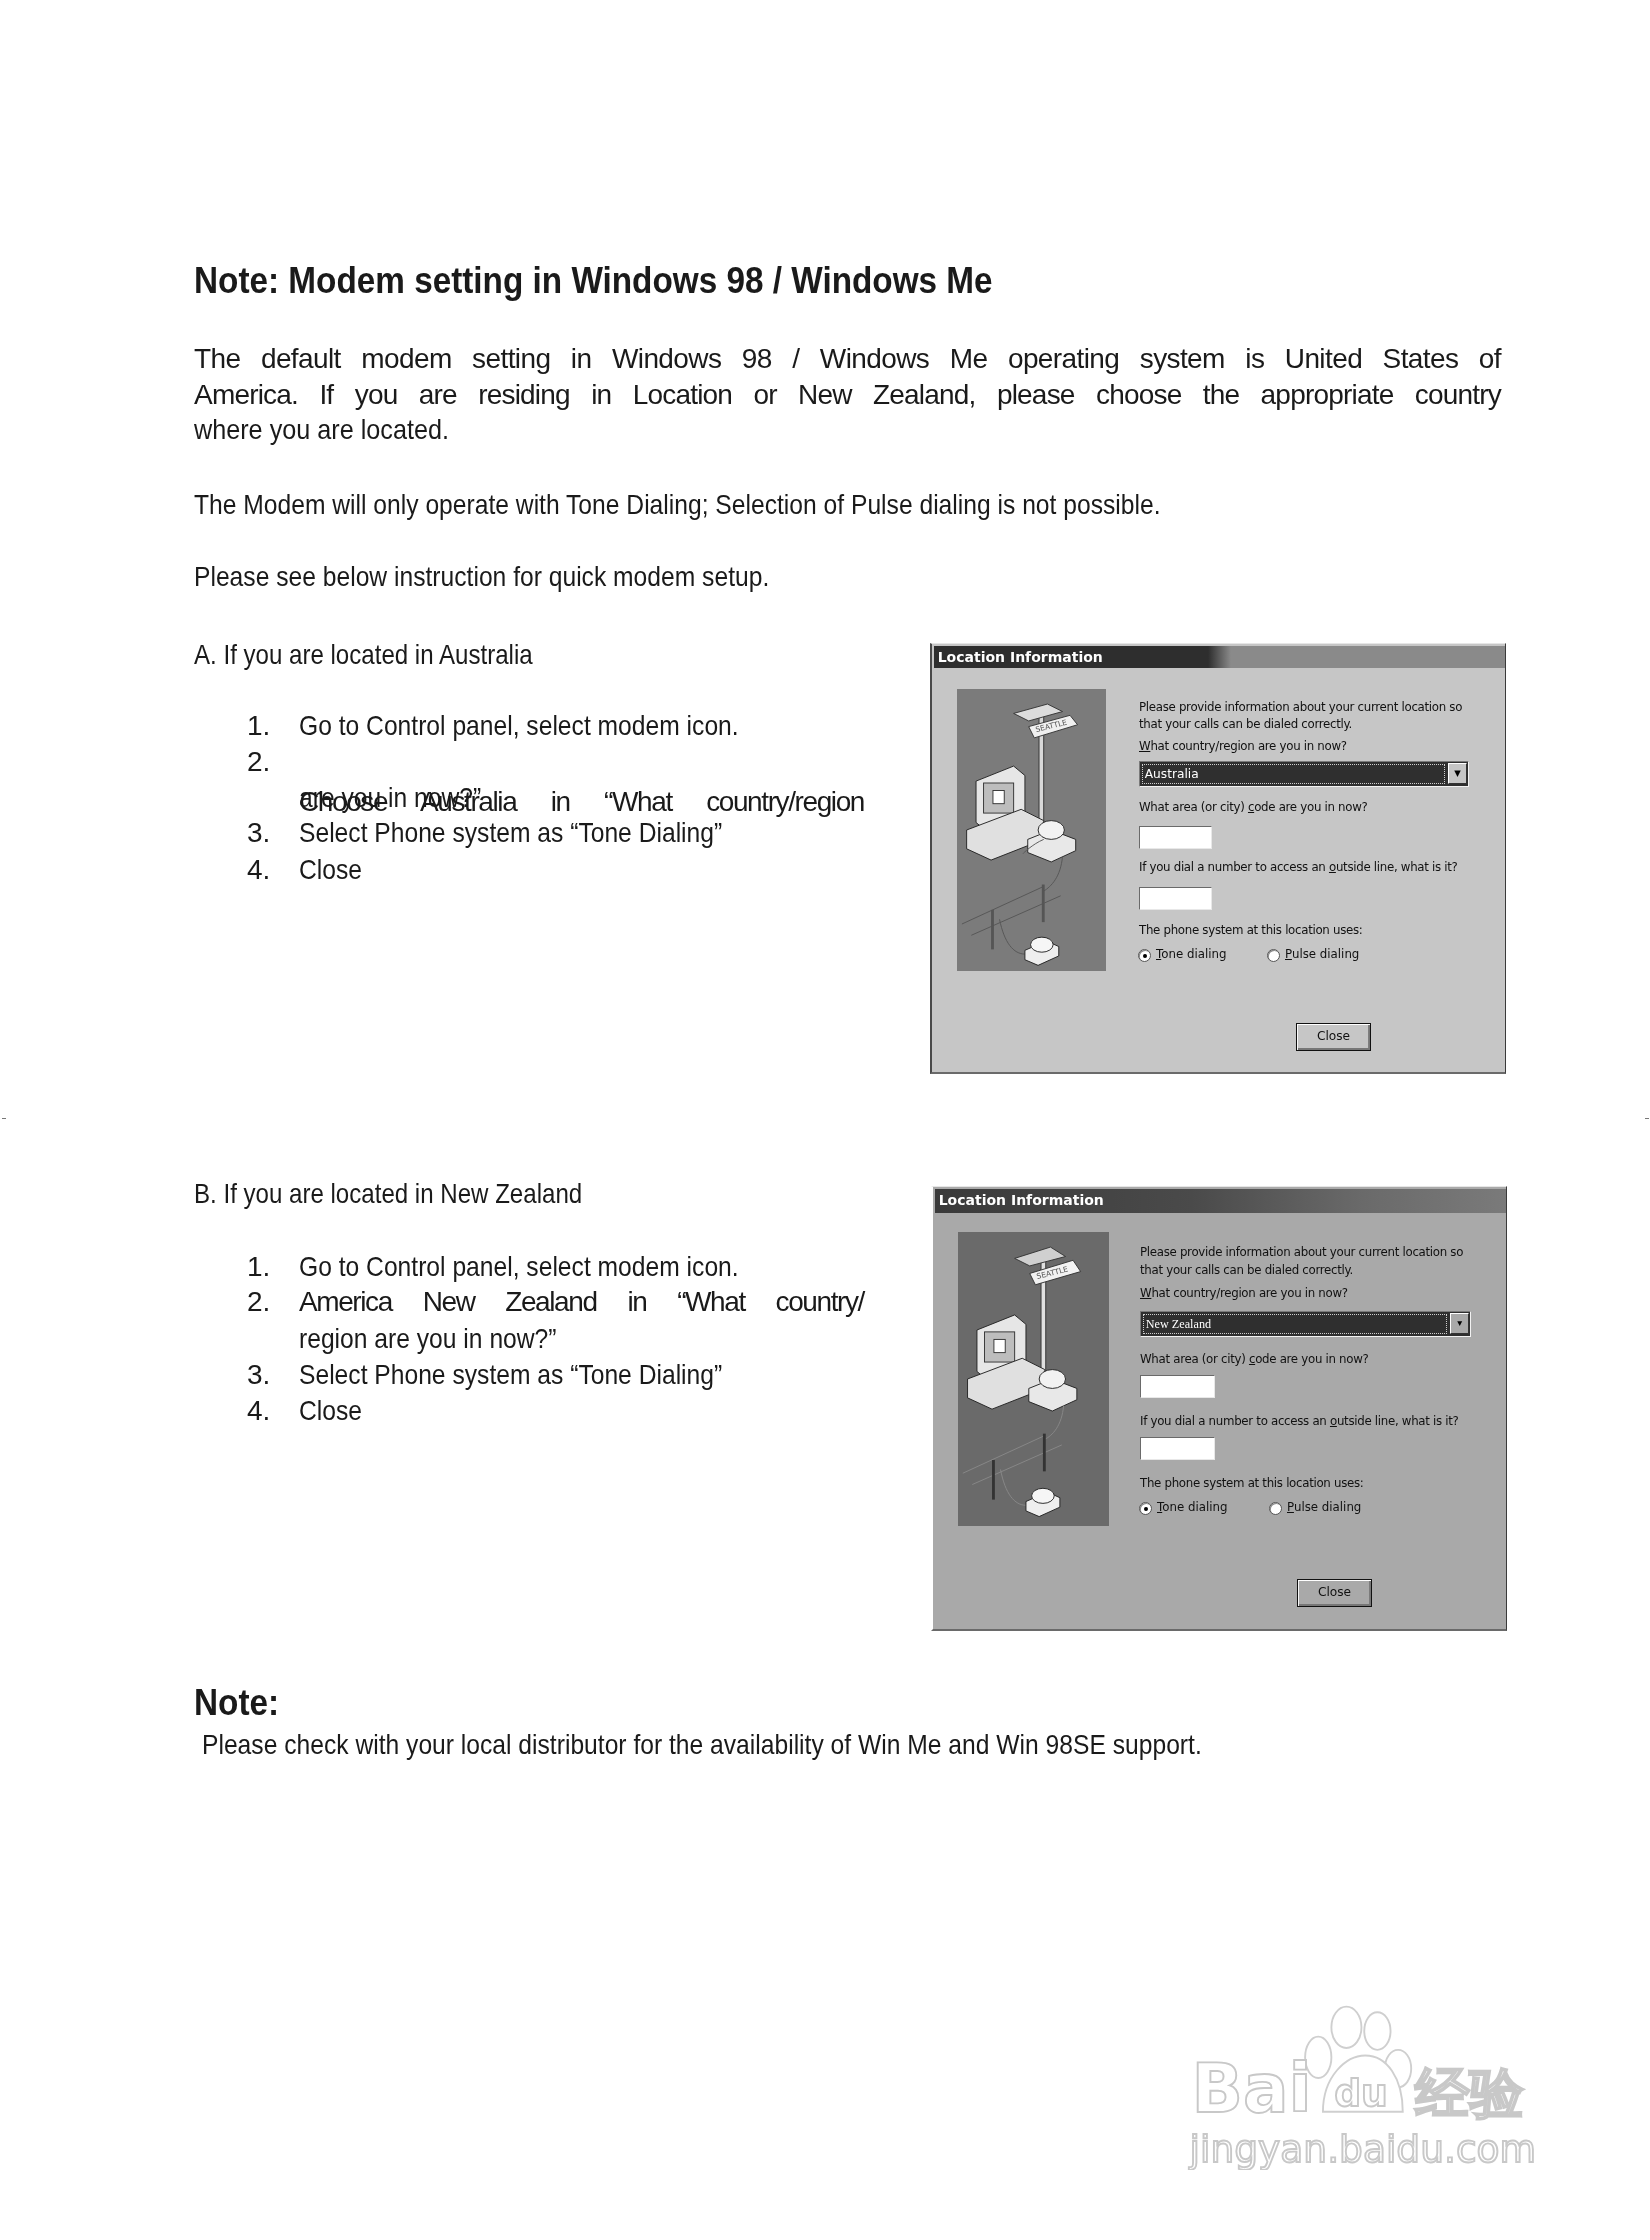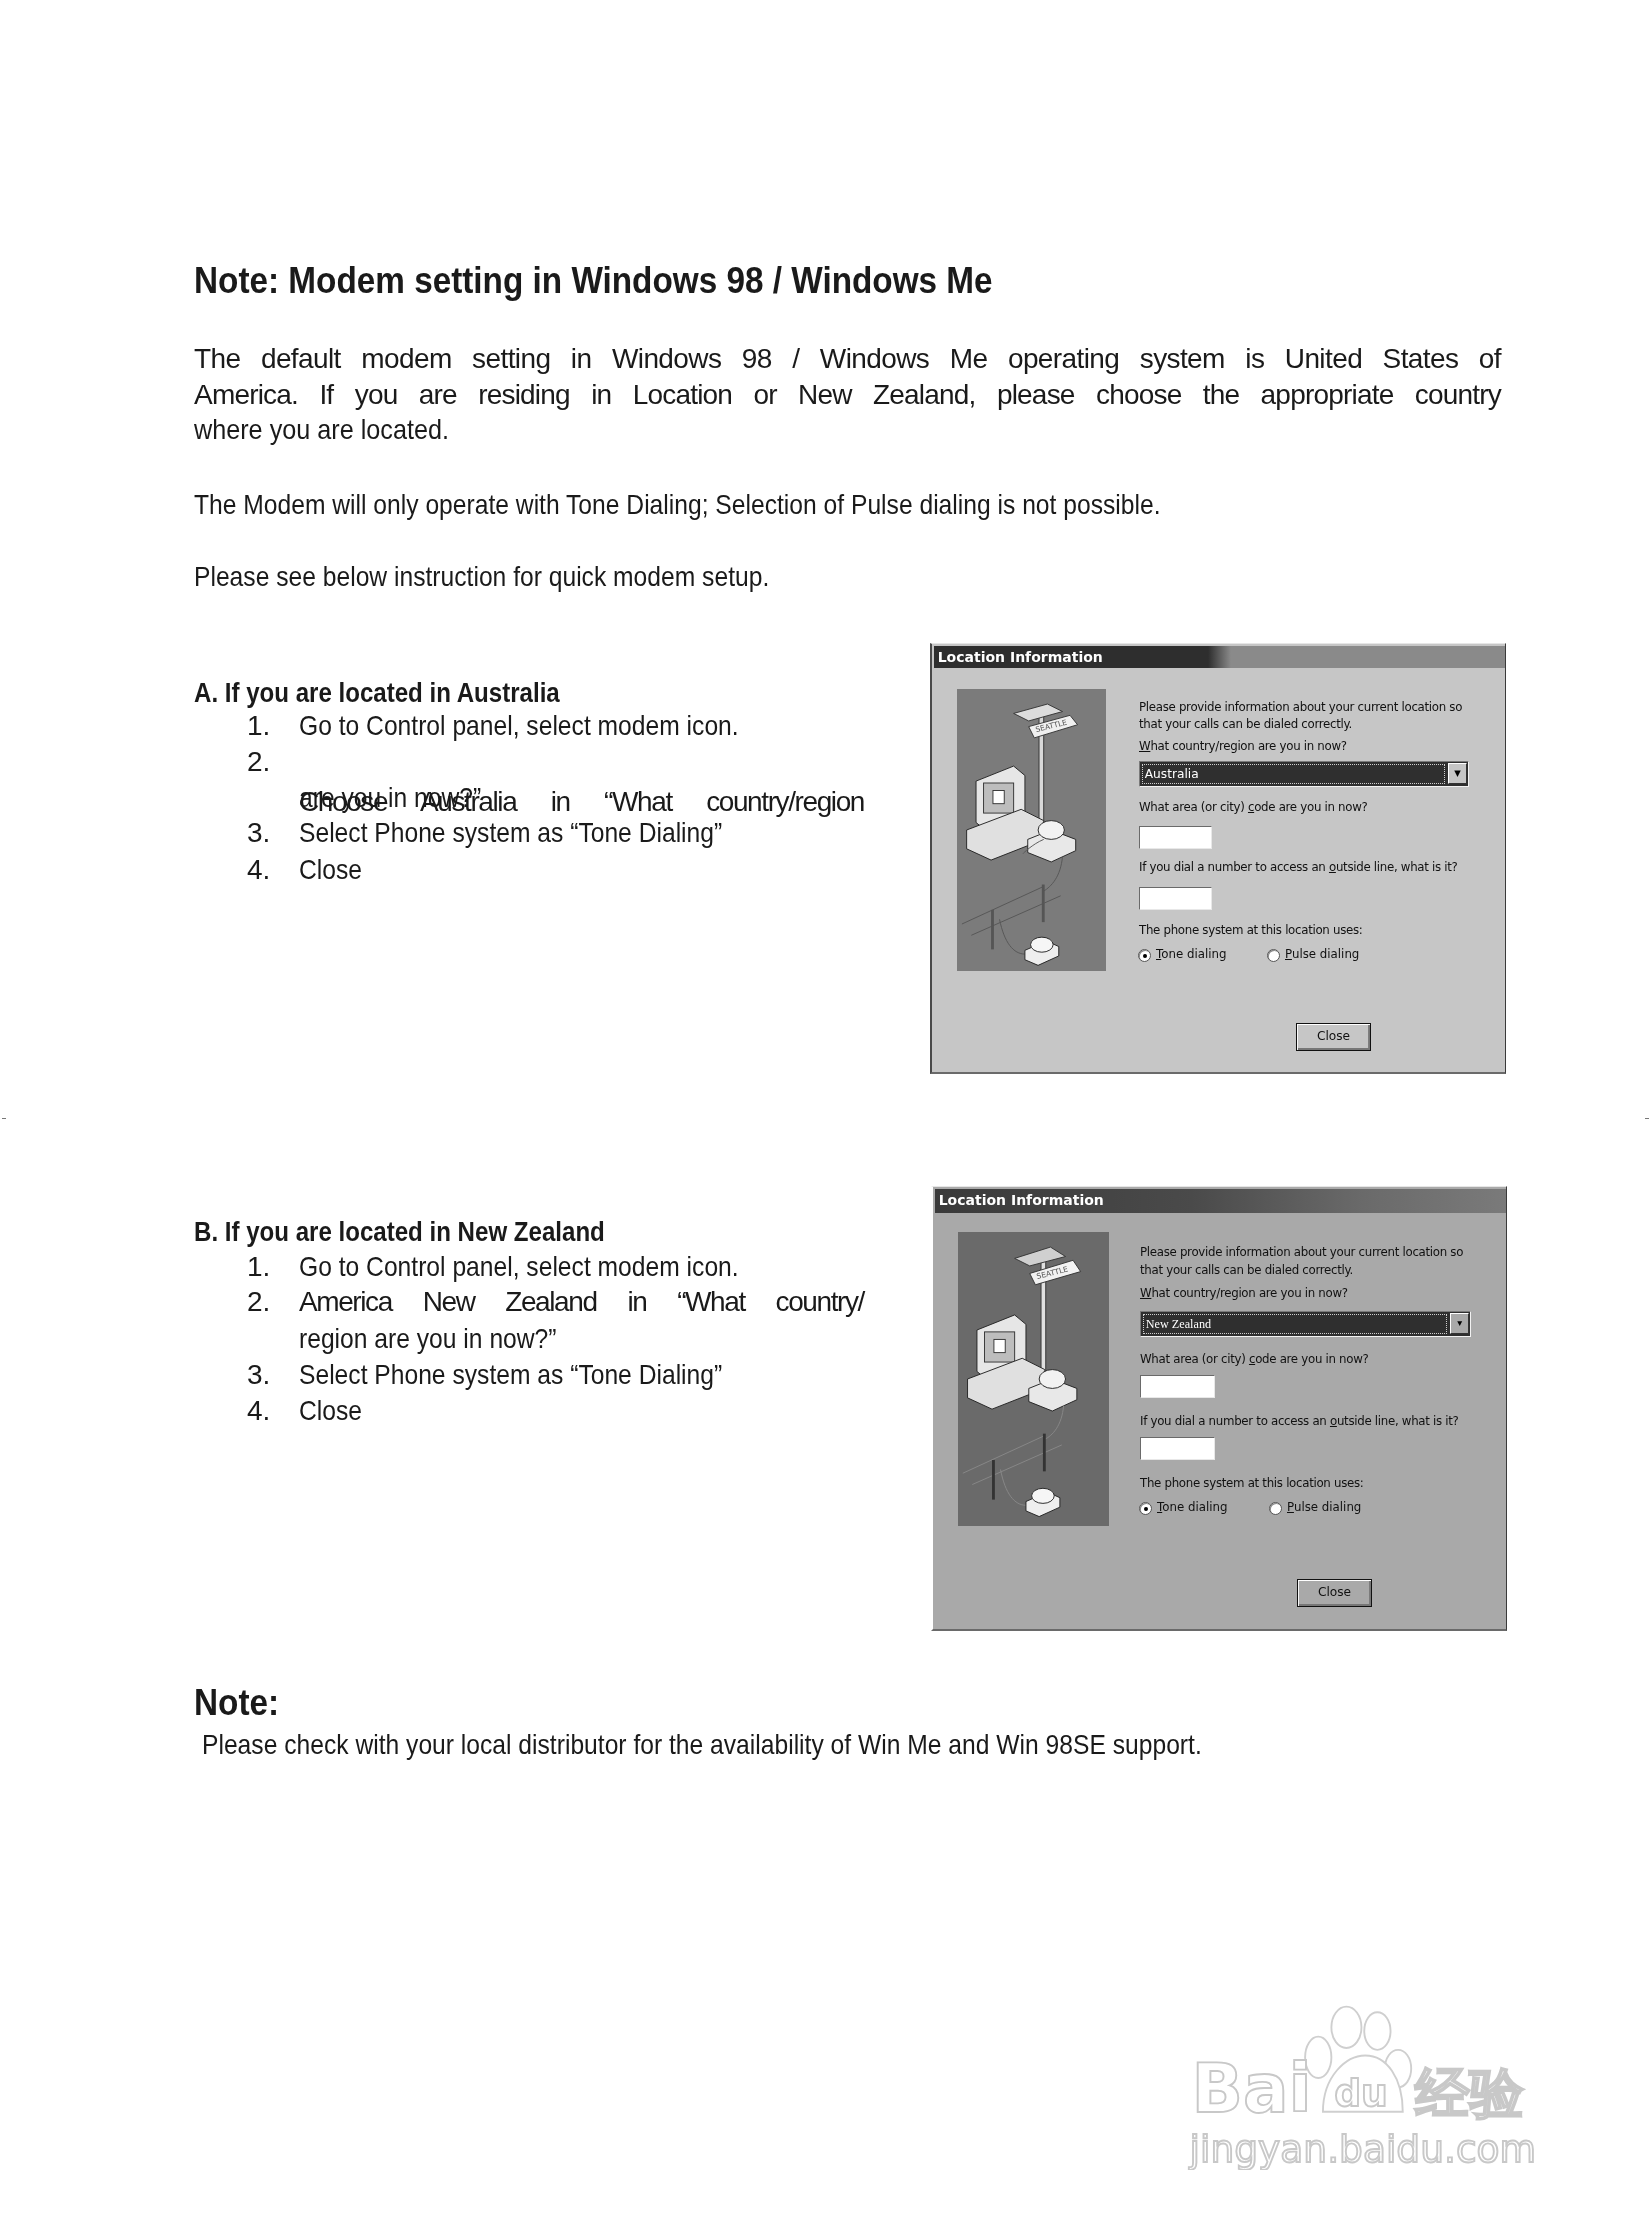--- a/index.html
+++ b/index.html
@@ -9,7 +9,7 @@
   .cond { display:inline-block; transform-origin:0 50%; }
   .h1 { font-weight:bold; font-size:37px; line-height:41px; }
   .body { font-size:28px; line-height:36px; }
-  .h2 { font-weight:bold; font-size:28px; line-height:36px;margin-top:38px; }
+  .h2 { font-weight:normal; font-size:28px; line-height:36px; }
   .justify-line { position:absolute; left:194px; width:1307px; font-size:28px; line-height:36px;
                   text-align:justify; text-align-last:justify; white-space:nowrap; }
   .num { position:absolute; left:247px; font-size:28px; line-height:36px; }

